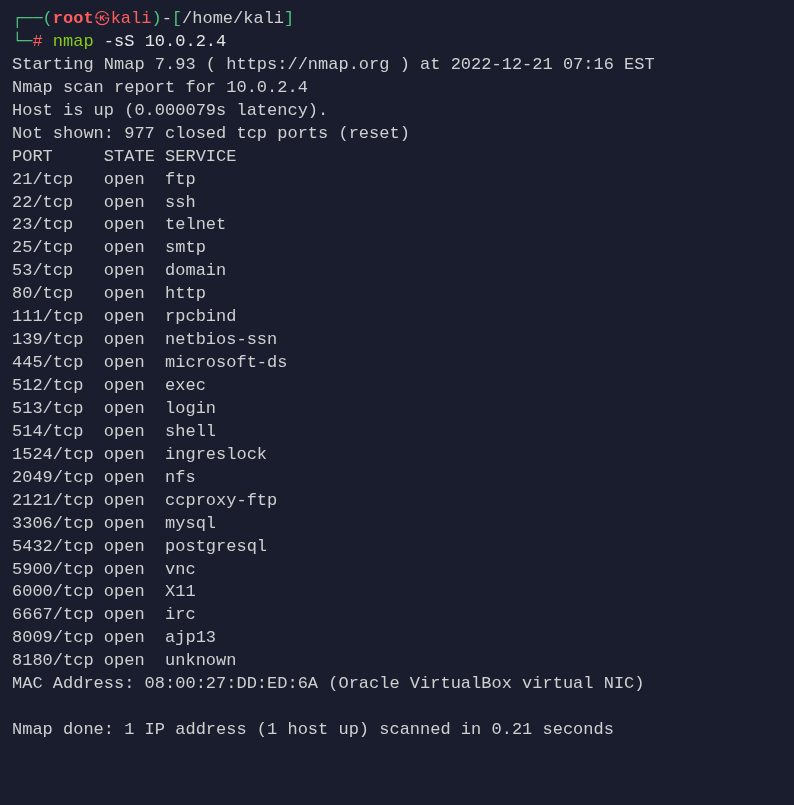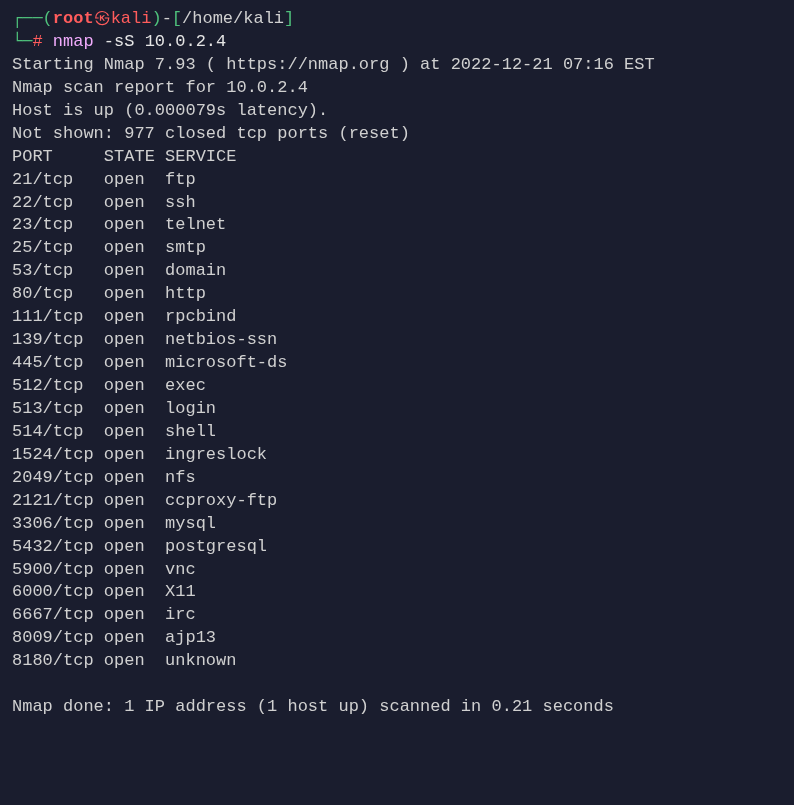--- a/index.html
+++ b/index.html
@@ -52,7 +52,7 @@
       color: #4fc27c;
     }
     .command {
-      color: #f0abfc;
+      color: #84cc16;
       text-align: right;
     }
     .args {

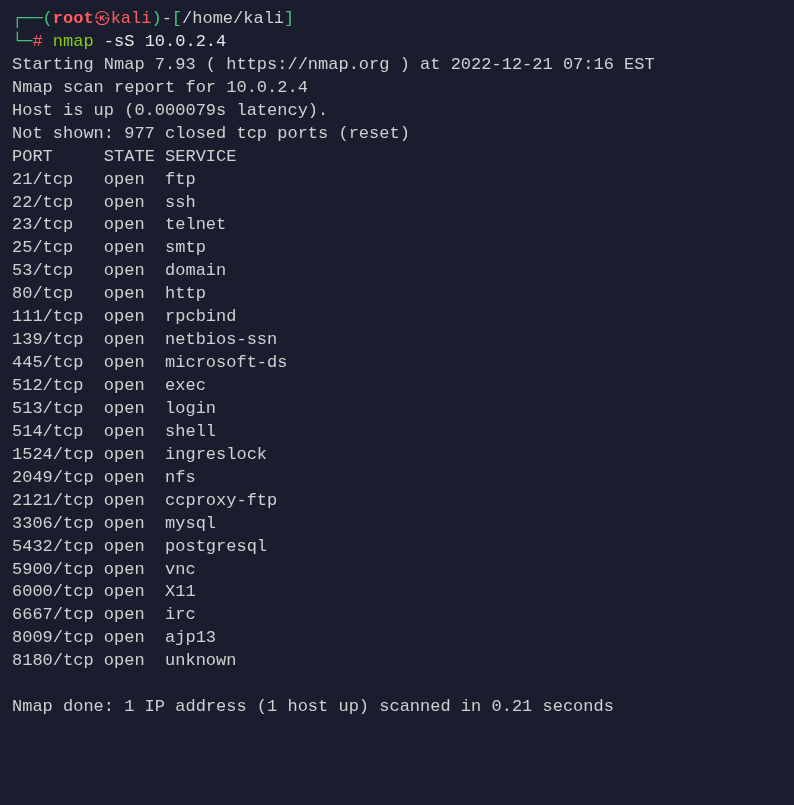--- a/index.html
+++ b/index.html
@@ -115,6 +115,7 @@
       <div class="port-row">8180/tcp open  unknown</div>
     </div>
 
+<div class="output">MAC Address: 08:00:27:DD:ED:6A (Oracle VirtualBox virtual NIC)</div>
 <div class="blank-line"></div>
 <div class="output">Nmap done: 1 IP address (1 host up) scanned in 0.21 seconds</div>
 

